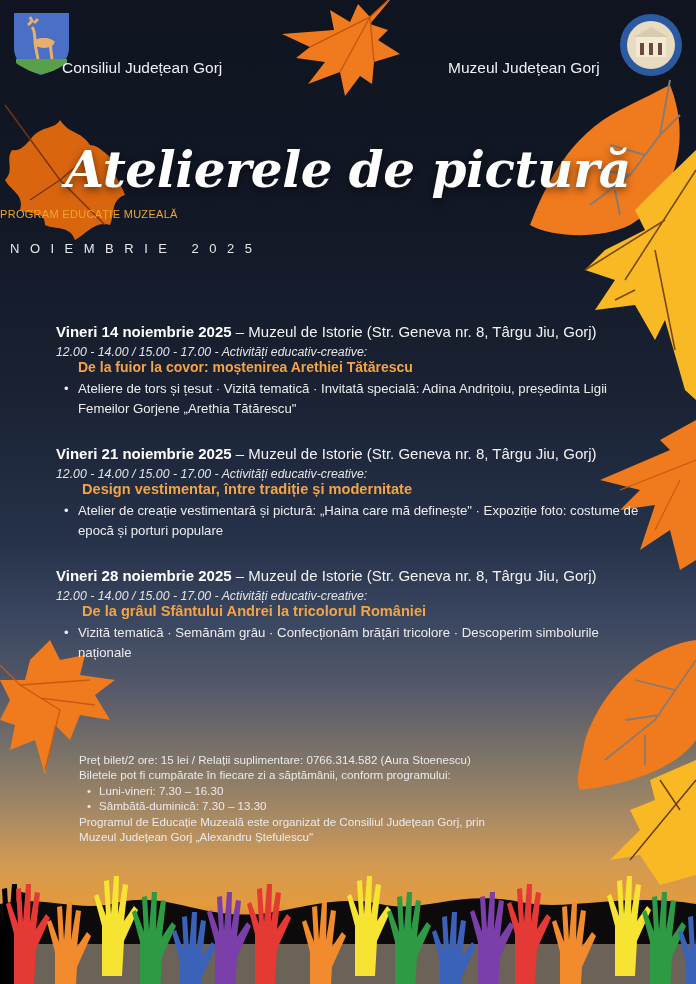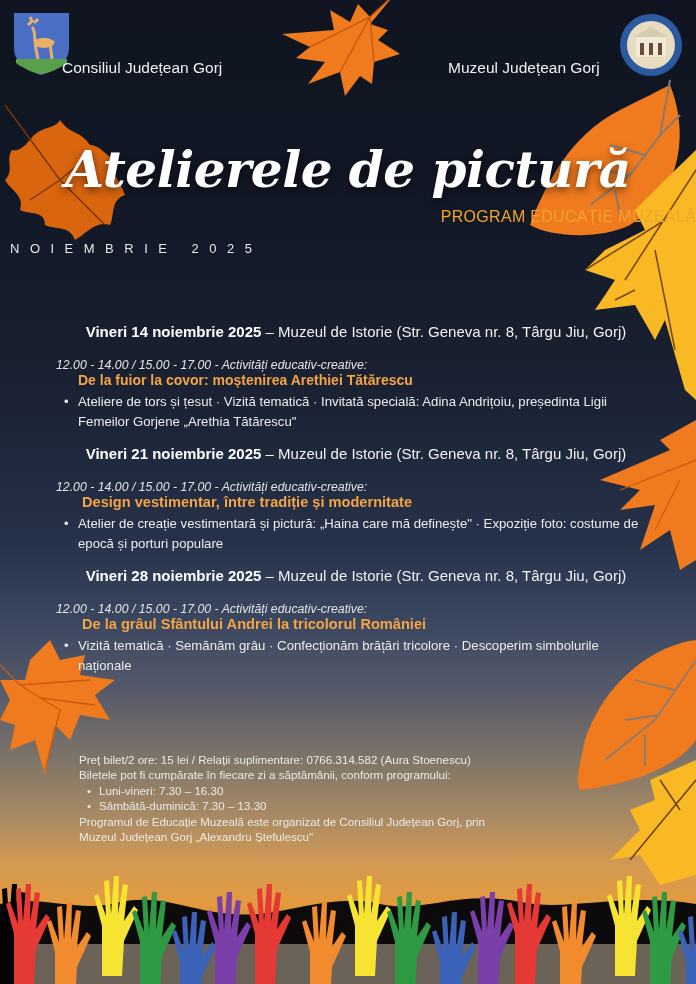--- a/index.html
+++ b/index.html
@@ -30,8 +30,8 @@
     z-index: 5;
   }
   .subtitle {
-    position: absolute; left: 0; right: 0; top: 208px; text-align: right;
-    font-size: 16px; color: #f0a52c; letter-spacing: 0.3px; z-index: 5;
+    position: absolute; left: 0; right: 8px; top: 208px; text-align: left;
+    font-size: 11px; color: #f0a52c; letter-spacing: 0.3px; z-index: 5;
   }
   .month {
     position: absolute; left: 0; right: 0; top: 241px; text-align: left;

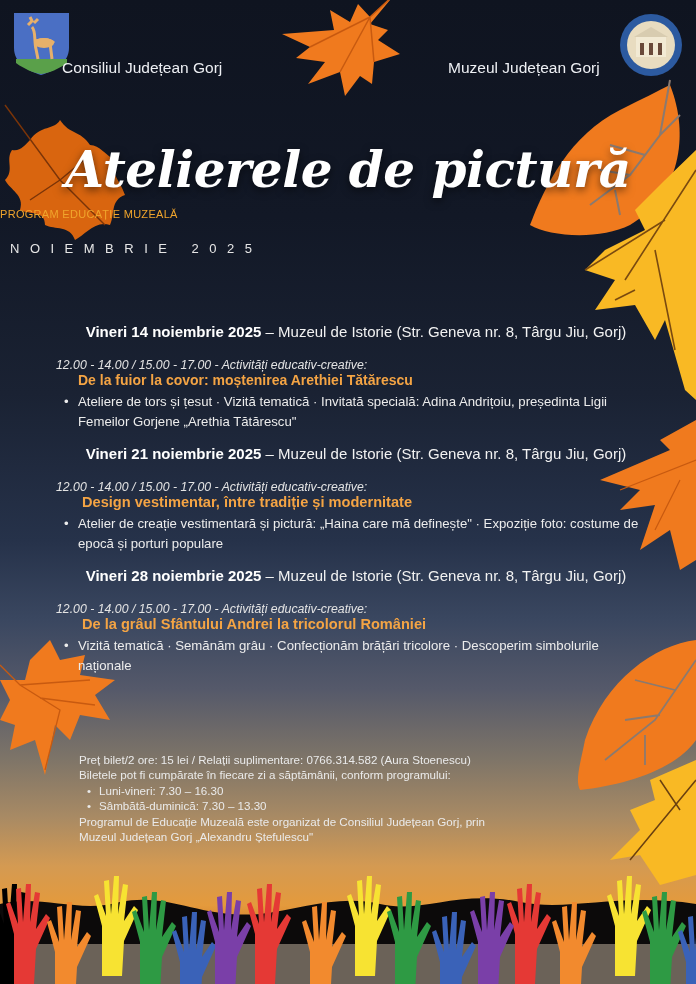--- a/index.html
+++ b/index.html
@@ -41,7 +41,7 @@
 
   
   .event { position: absolute; left: 56px; width: 600px; z-index: 5; }
-  .ev-head { font-size: 15px; color: #f2f2f2; white-space: nowrap; text-align: center; }
+  .ev-head { font-size: 15px; color: #f2f2f2; white-space: nowrap; }
   .ev-head b { font-weight: bold; color: #ffffff; }
   .ev-time { font-size: 12.3px; font-style: italic; color: #e4e4e4; margin-top: 18px; }
   .ev-topic { font-size: 14px; font-weight: bold; color: #f4a444; }

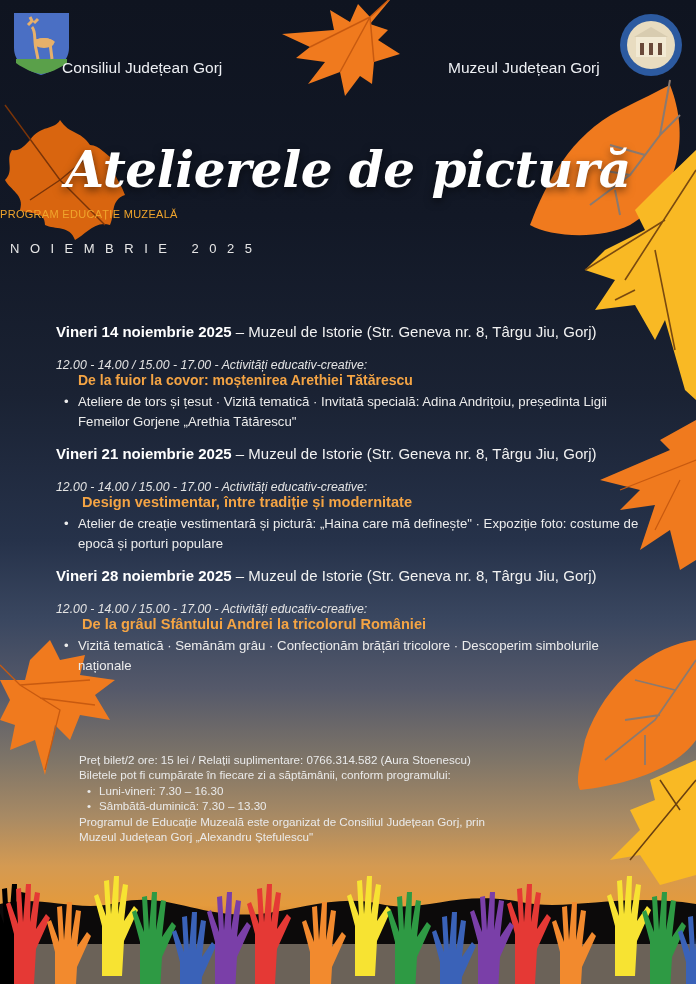--- a/index.html
+++ b/index.html
@@ -43,7 +43,7 @@
   .event { position: absolute; left: 56px; width: 600px; z-index: 5; }
   .ev-head { font-size: 15px; color: #f2f2f2; white-space: nowrap; }
   .ev-head b { font-weight: bold; color: #ffffff; }
-  .ev-time { font-size: 12.3px; font-style: italic; color: #e4e4e4; margin-top: 18px; }
+  .ev-time { font-size: 12.3px; font-style: italic; color: #e4e4e4; margin-top: 5px; }
   .ev-topic { font-size: 14px; font-weight: bold; color: #f4a444; }
   .ev-list { list-style: none; margin-top: 4px; }
   .ev-list li { position: relative; padding-left: 22px; font-size: 13.2px; line-height: 19.5px; color: #ececec; }

